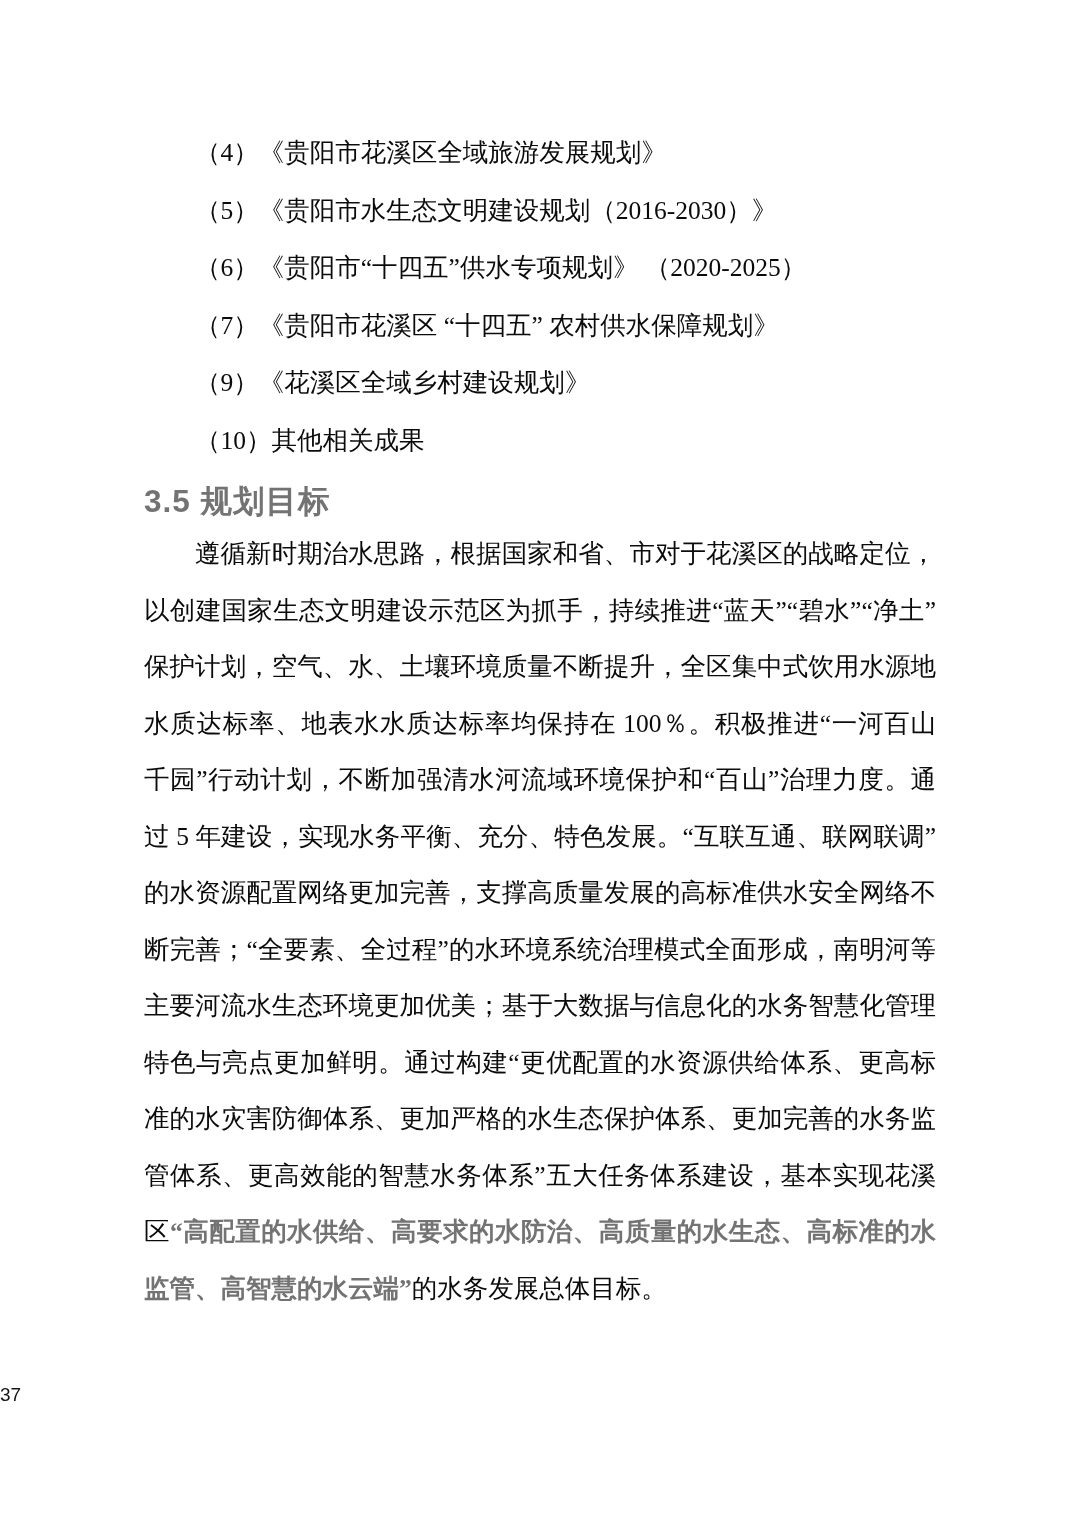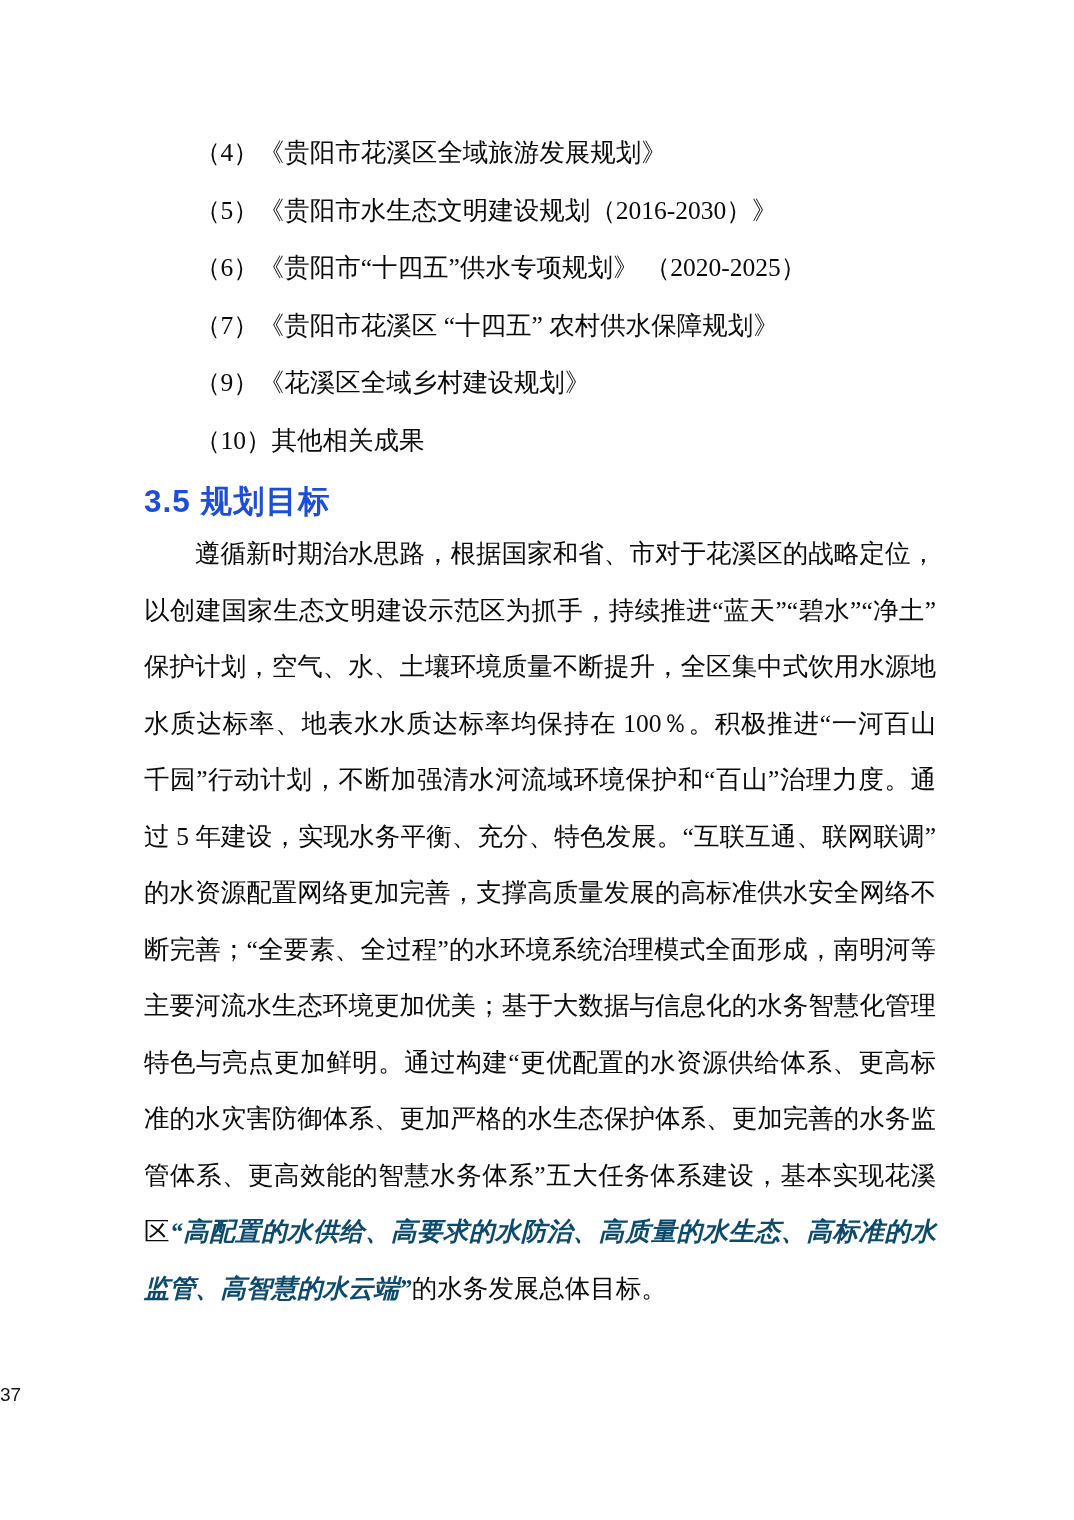--- a/index.html
+++ b/index.html
@@ -42,7 +42,7 @@
     font-weight: 700;
     font-size: 31.5px;
     line-height: 44px;
-    color: #1d4ed8;
+    color: #737373;
     letter-spacing: 1px;
   }
   .body-text {

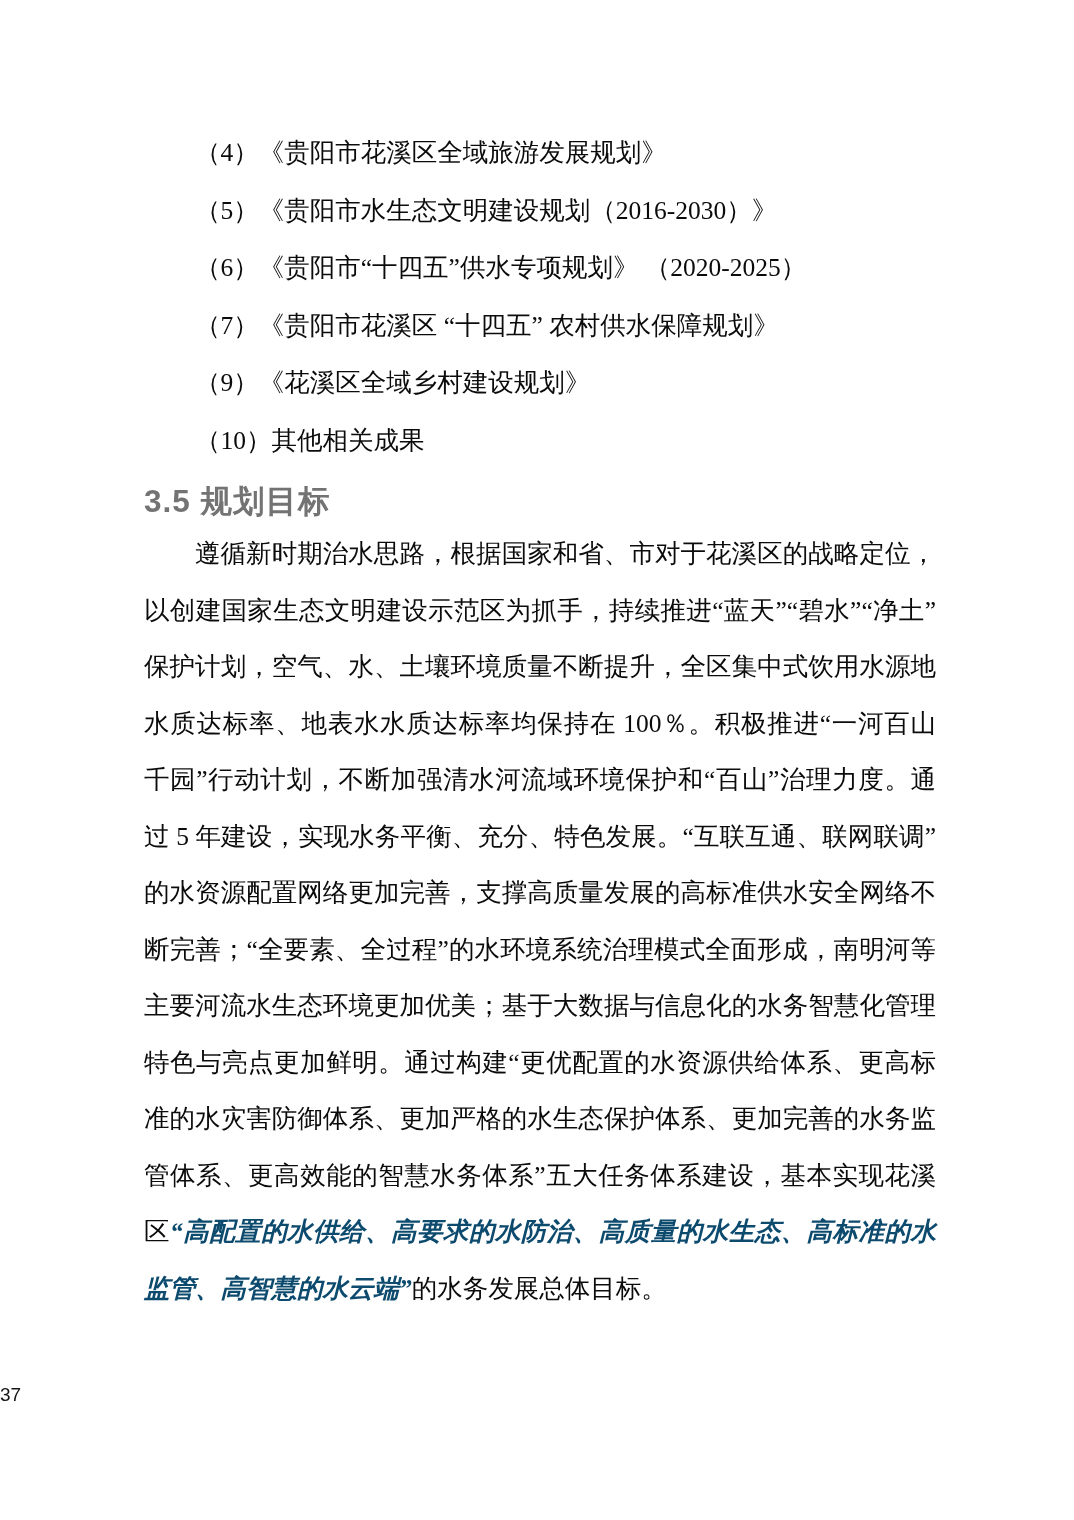--- a/index.html
+++ b/index.html
@@ -57,8 +57,7 @@
   }
   .body-text b {
     font-weight: 700;
-    color: #0c4a6e;
-    font-style: italic;
+    color: #737373;
   }
   .page-number {
     position: absolute;

